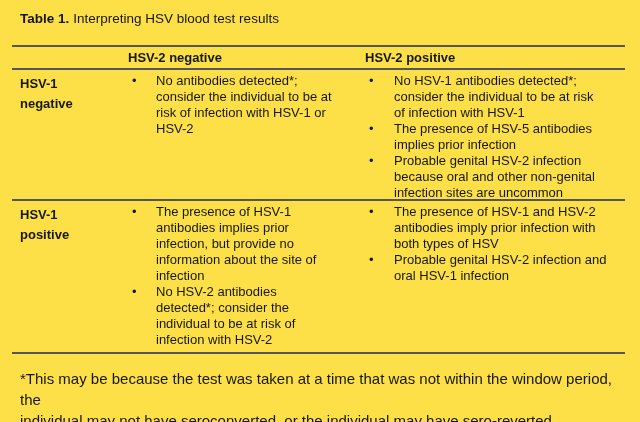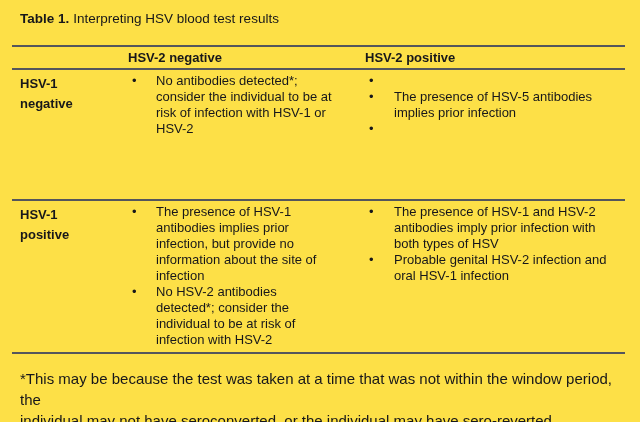--- a/index.html
+++ b/index.html
@@ -95,6 +95,9 @@
       <div class="c3 cell">
         <div class="bullet">
           <span class="dot">•</span>
+          <span class="btxt">No HSV-1 antibodies detected*;
+consider the individual to be at risk
+of infection with HSV-1</span>
         </div>
         <div class="bullet">
           <span class="dot">•</span>

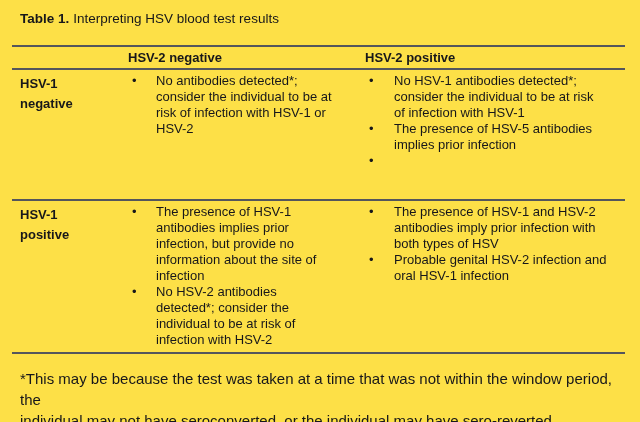--- a/index.html
+++ b/index.html
@@ -106,6 +106,9 @@
         </div>
         <div class="bullet">
           <span class="dot">•</span>
+          <span class="btxt">Probable genital HSV-2 infection
+because oral and other non-genital
+infection sites are uncommon</span>
         </div>
       </div>
     </div>

